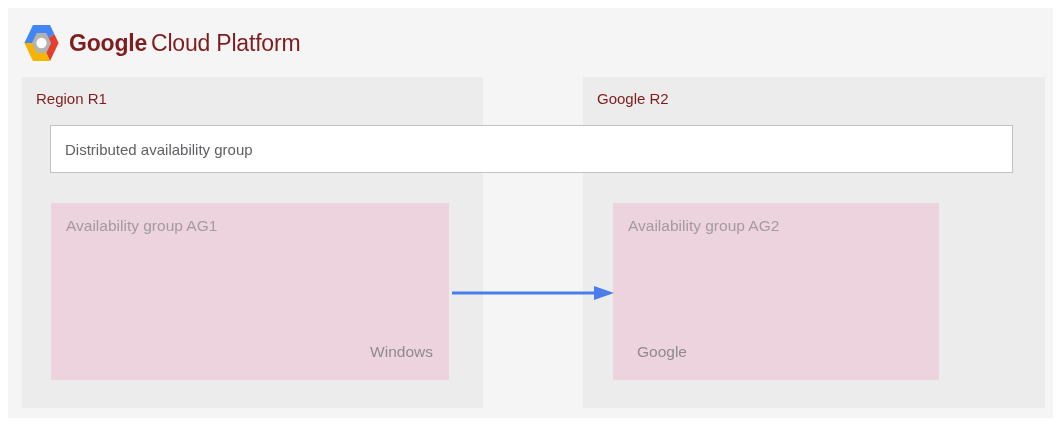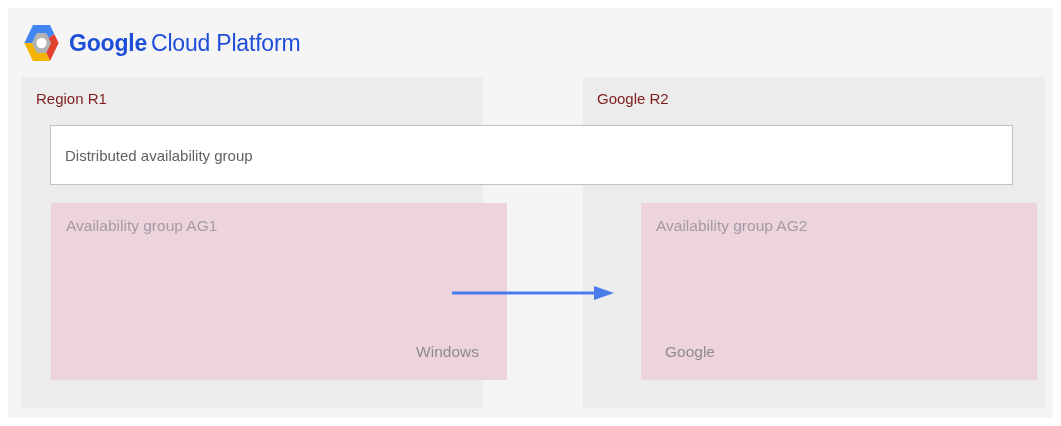--- a/index.html
+++ b/index.html
@@ -30,7 +30,7 @@
   .brand-text {
     margin-left: 10px;
     font-size: 23px;
-    color: #1d4ed8;
+    color: #7f1d1d;
     letter-spacing: -0.2px;
     white-space: nowrap;
   }

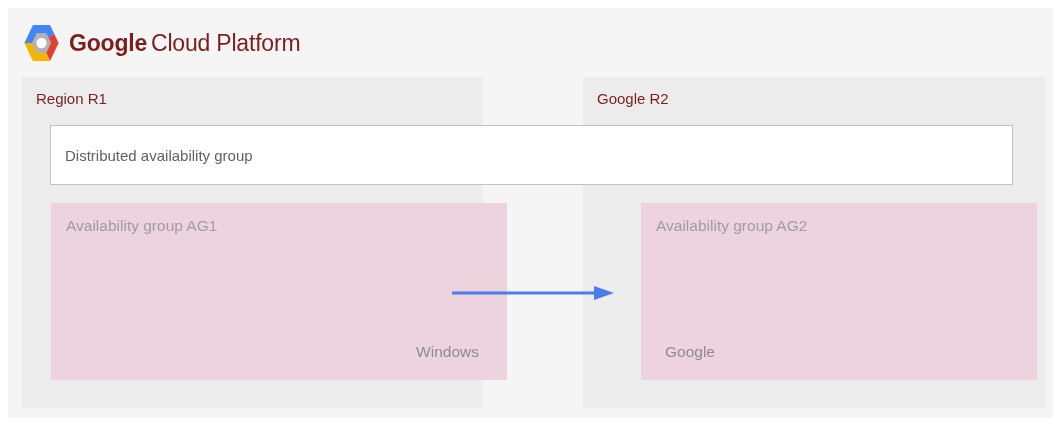--- a/index.html
+++ b/index.html
@@ -55,7 +55,7 @@
   .dag-box {
     position: absolute;
     left: 42px; top: 117px;
-    width: 963px; height: 60px;
+    width: 963px; height: 48px;
     background: #ffffff;
     border: 1px solid #c2c2c3;
     box-sizing: border-box;

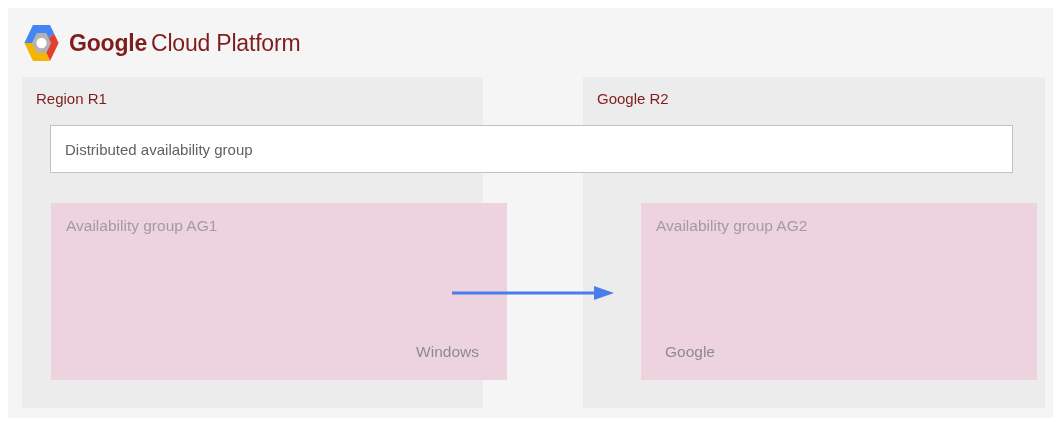--- a/index.html
+++ b/index.html
@@ -76,7 +76,7 @@
     background: #ecd3dd;
     z-index: 2;
   }
-  .ag-box.ag1 { left: 43px;  width: 456px; }
+  .ag-box.ag1 { left: 43px;  width: 398px; }
   .ag-box.ag2 { left: 605px; width: 396px; margin-left: 28px; }
   .ag-label {
     position: absolute;

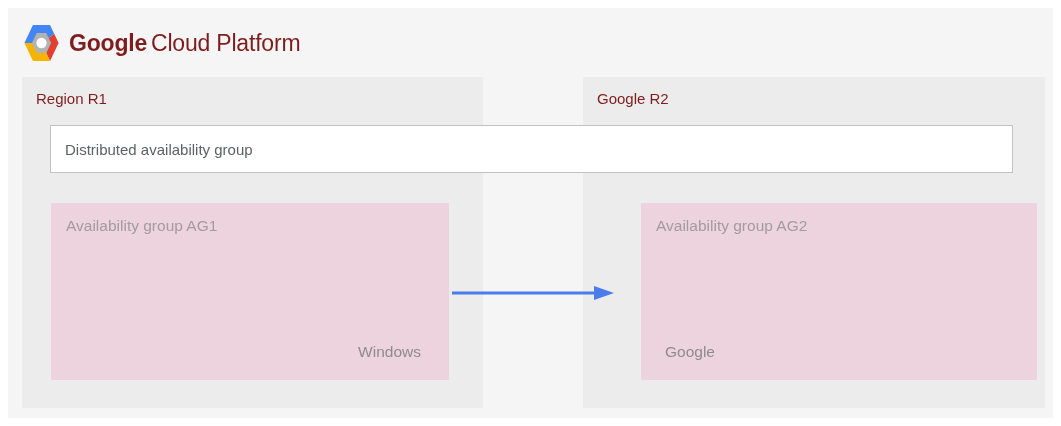--- a/index.html
+++ b/index.html
@@ -77,7 +77,7 @@
     z-index: 2;
   }
   .ag-box.ag1 { left: 43px;  width: 398px; }
-  .ag-box.ag2 { left: 605px; width: 396px; margin-left: 28px; }
+  .ag-box.ag2 { left: 605px; width: 326px; }
   .ag-label {
     position: absolute;
     left: 15px; top: 14px;

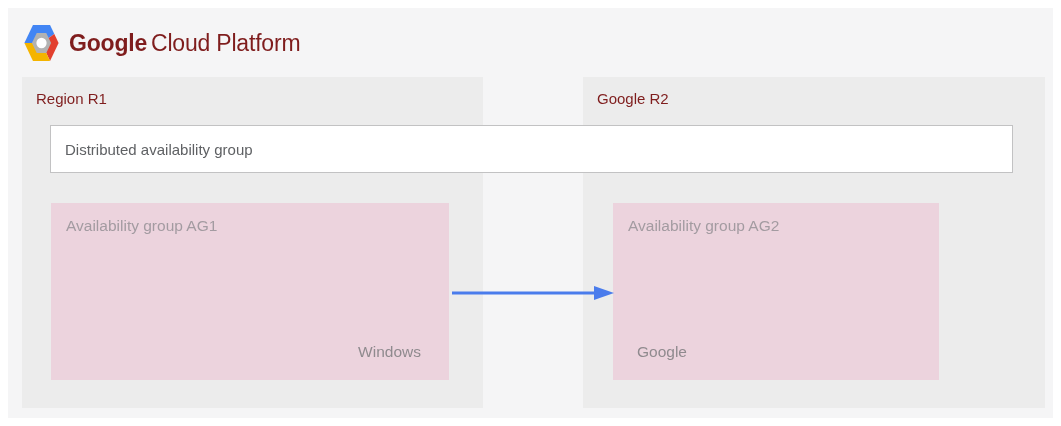--- a/index.html
+++ b/index.html
@@ -90,7 +90,7 @@
     font-size: 15.5px;
     color: #8f8a8e;
   }
-  .os-label.right { right: 28px; }
+  .os-label.right { right: 16px; }
   .os-label.left  { left: 24px; }
   
   .arrow {

